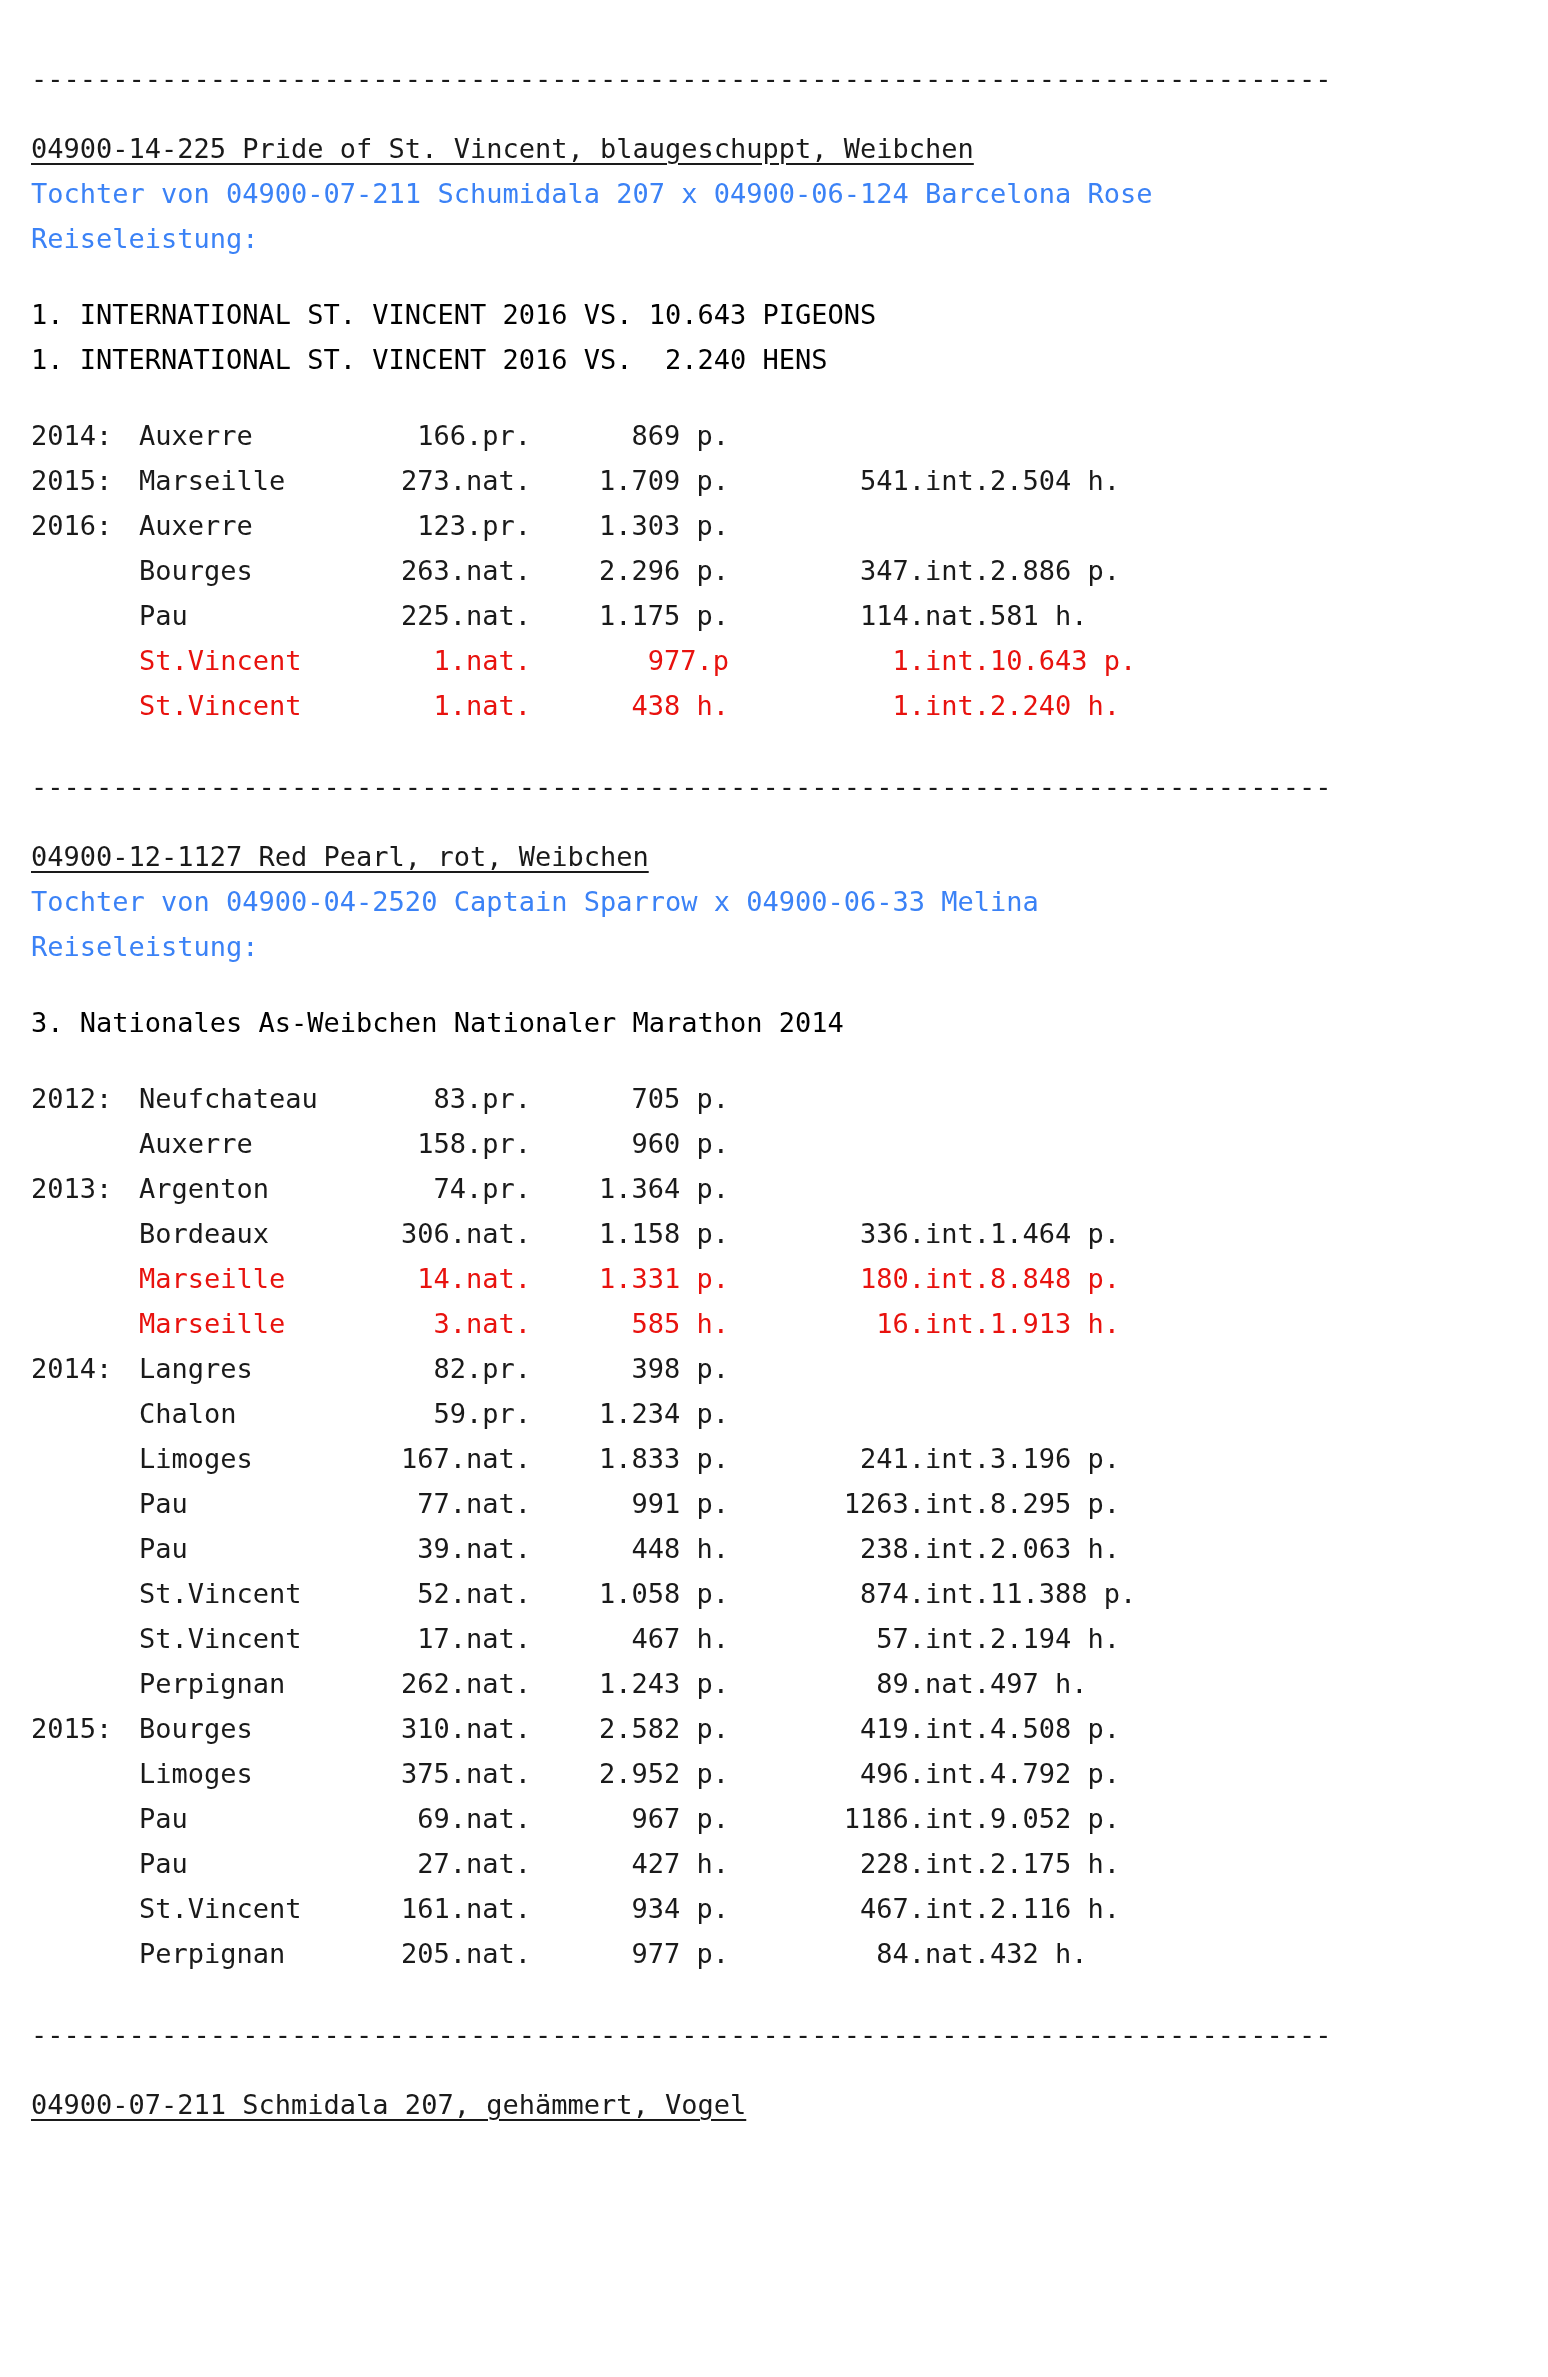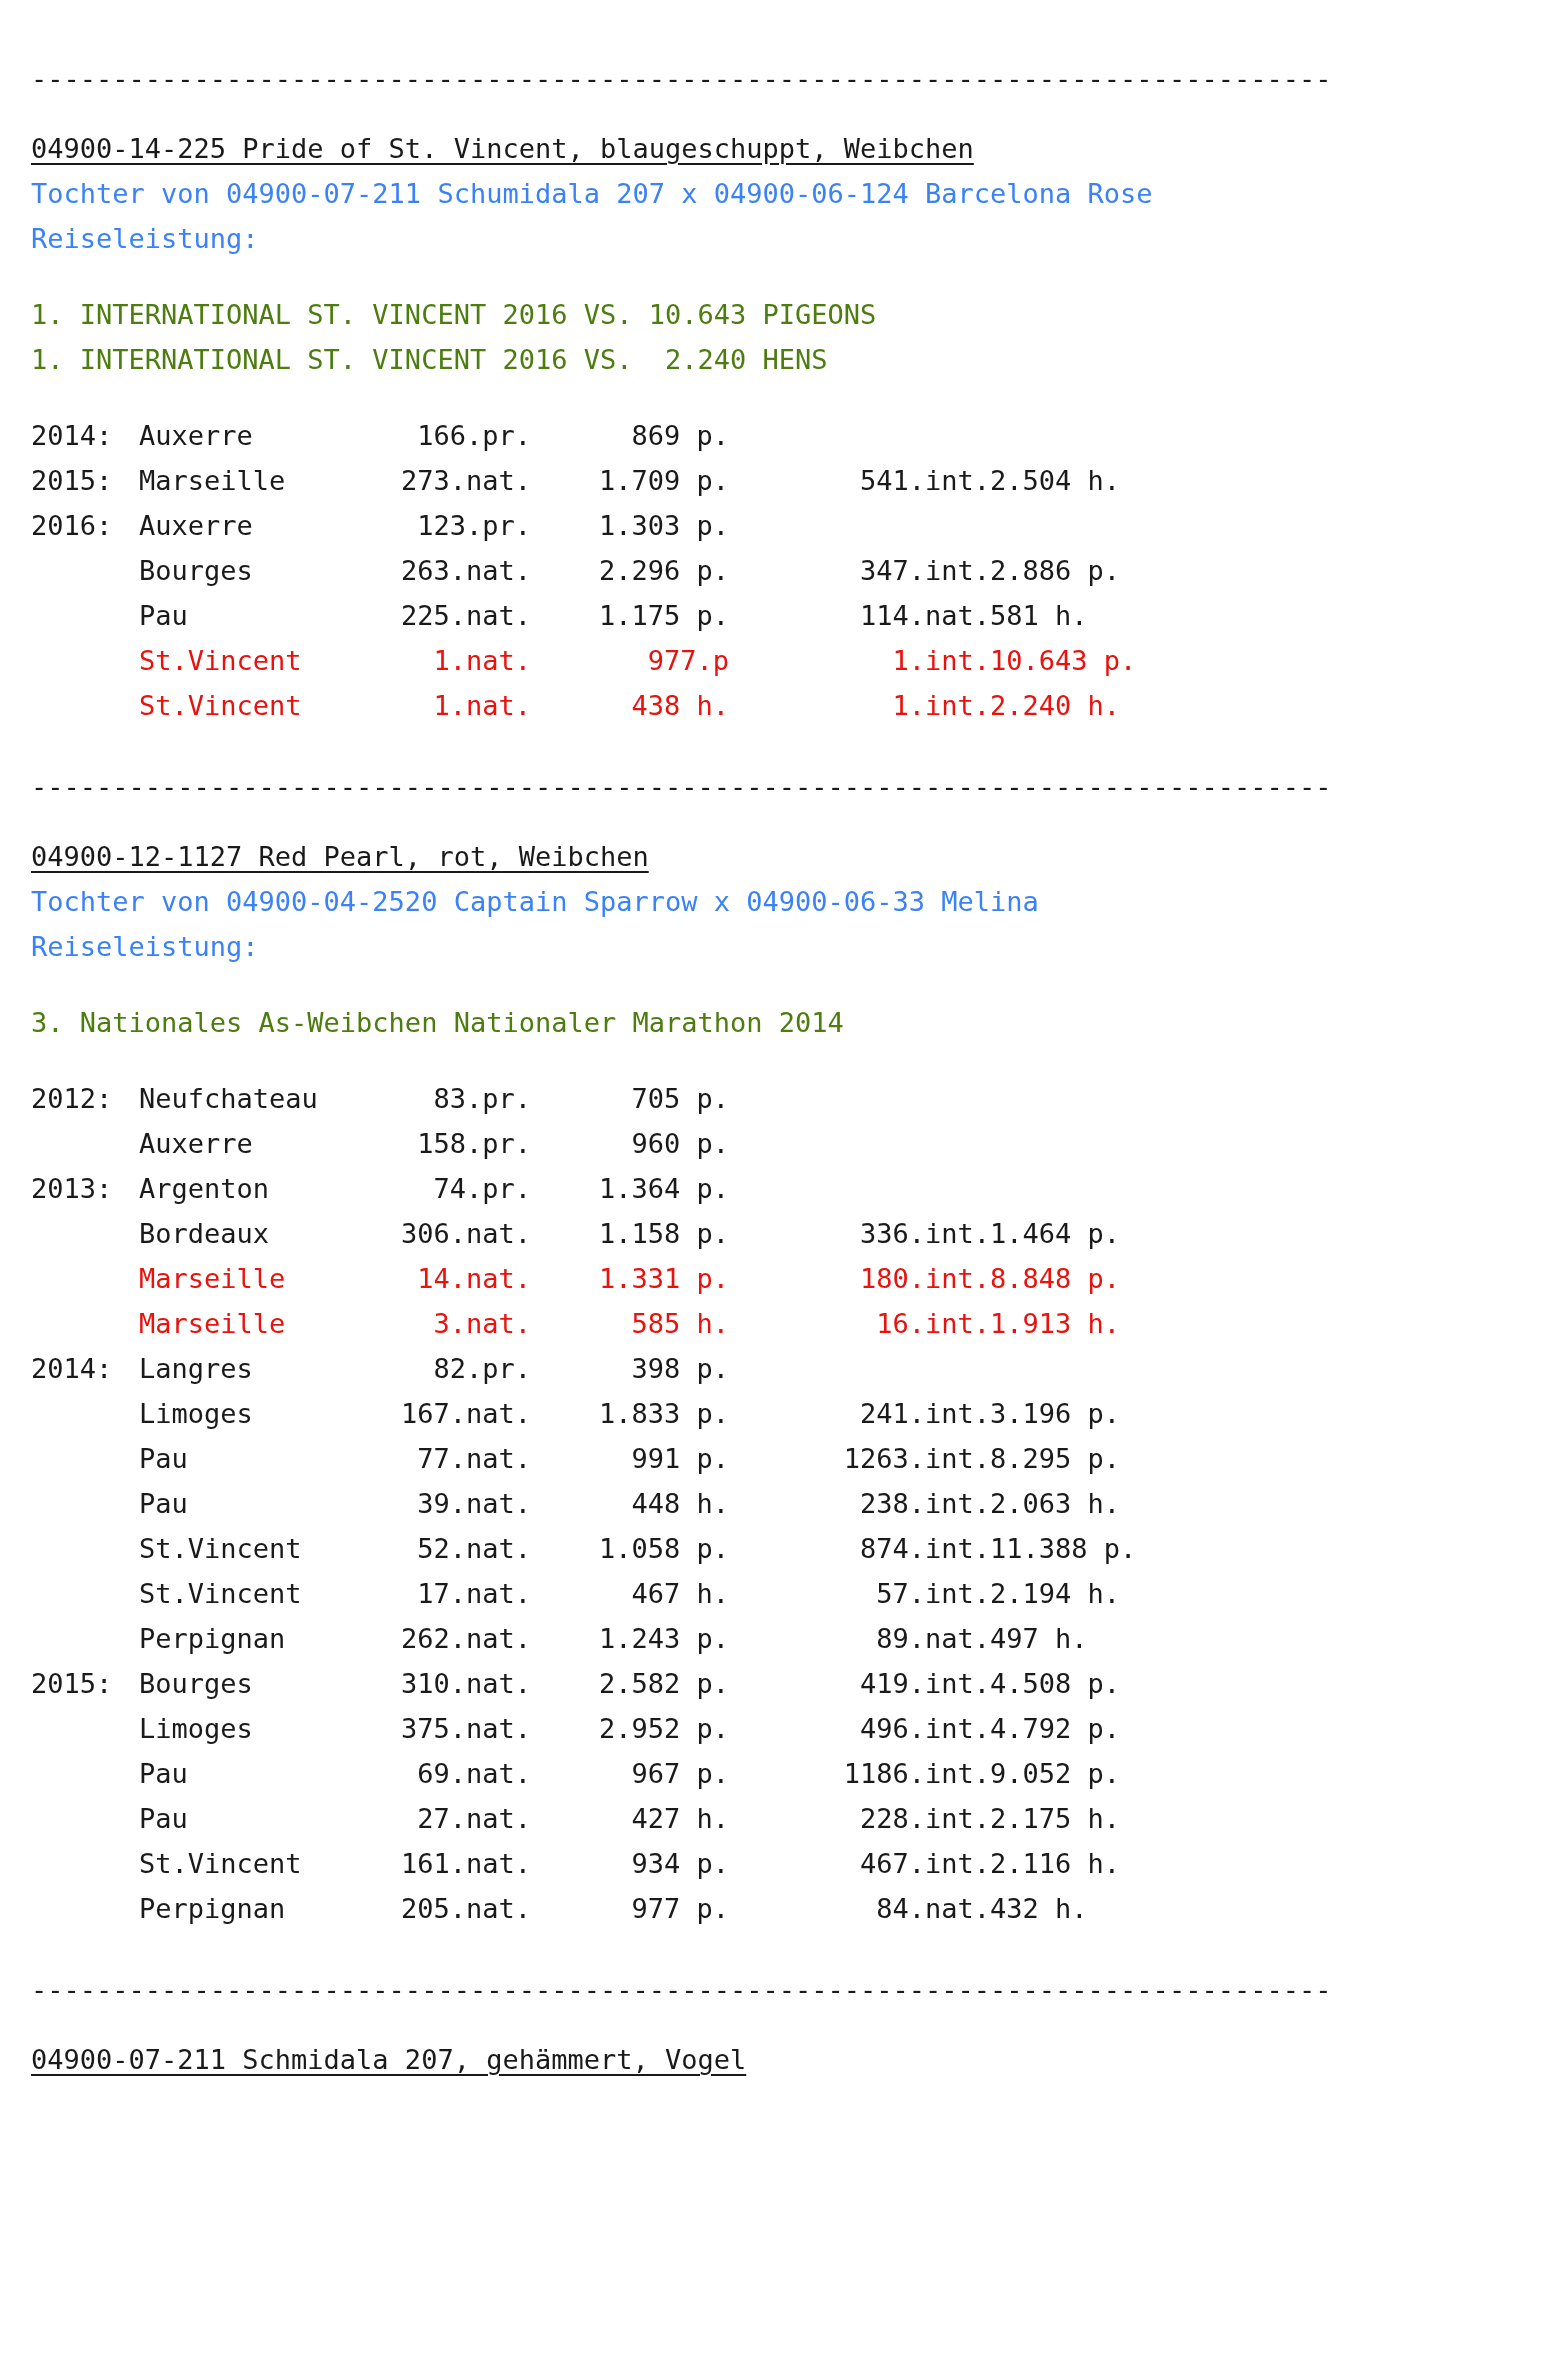--- a/index.html
+++ b/index.html
@@ -52,7 +52,7 @@
   }
   .gap { height: 31px; }
   .accent {
-    color: #4d7c0f;
+    color: #000000;
     font-size: 27px;
     line-height: 45px;
     white-space: pre;

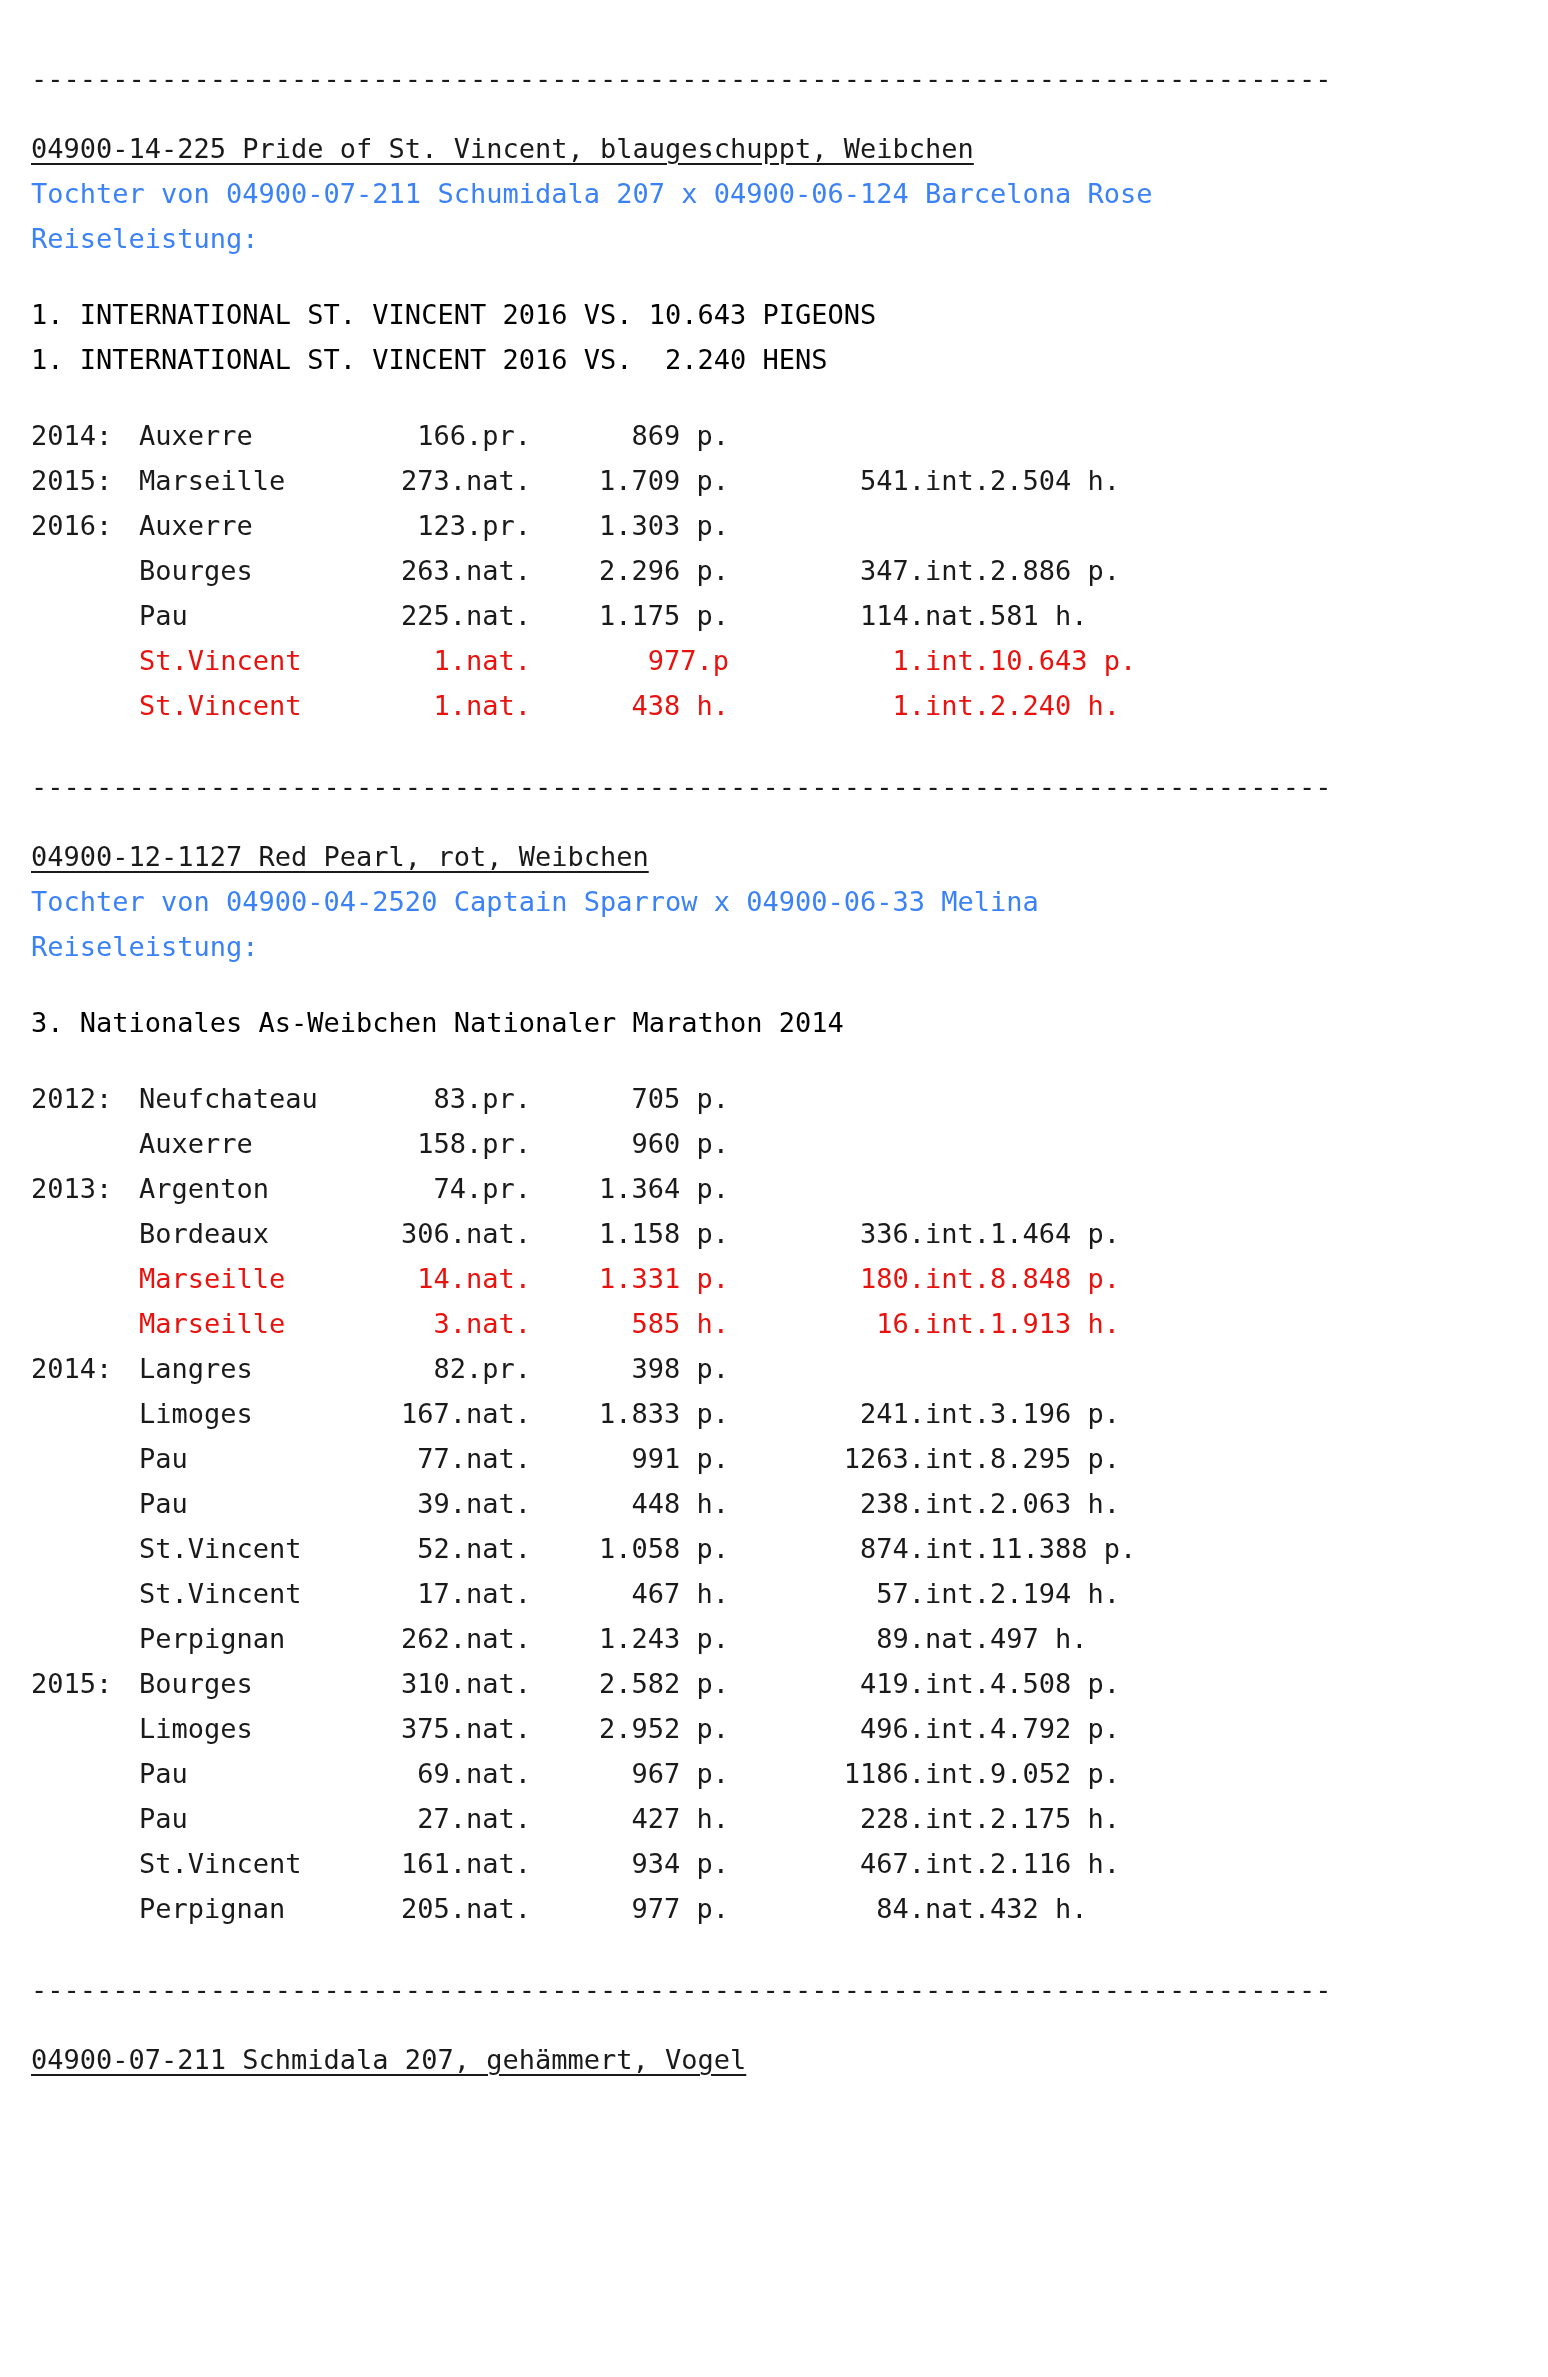--- a/index.html
+++ b/index.html
@@ -240,6 +240,15 @@
         </tr>
         <tr>
           <td class="c-year"></td>
+          <td class="c-race">Chalon</td>
+          <td class="c-rank">59.pr.</td>
+          <td class="c-birds">1.234 p.</td>
+          <td class="c-spacer"></td>
+          <td class="c-rank2"></td>
+          <td class="c-birds2"></td>
+        </tr>
+        <tr>
+          <td class="c-year"></td>
           <td class="c-race">Limoges</td>
           <td class="c-rank">167.nat.</td>
           <td class="c-birds">1.833 p.</td>

